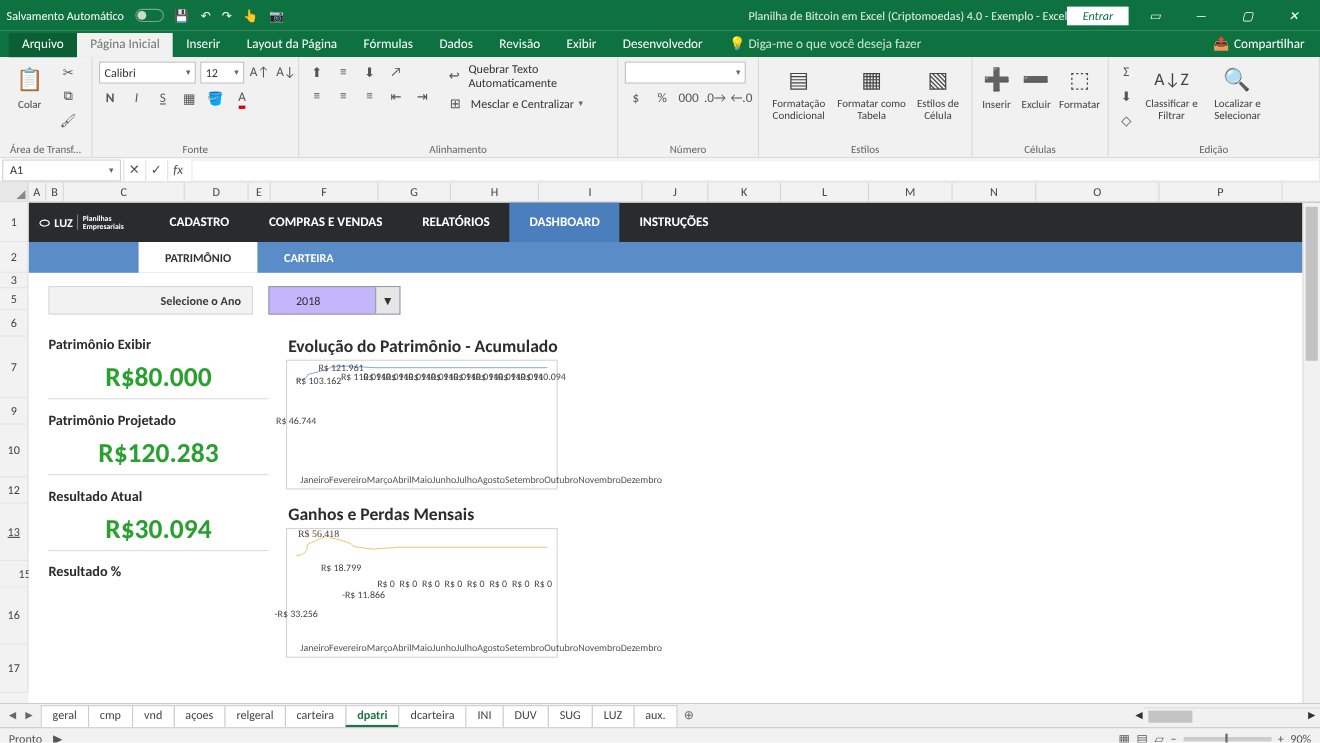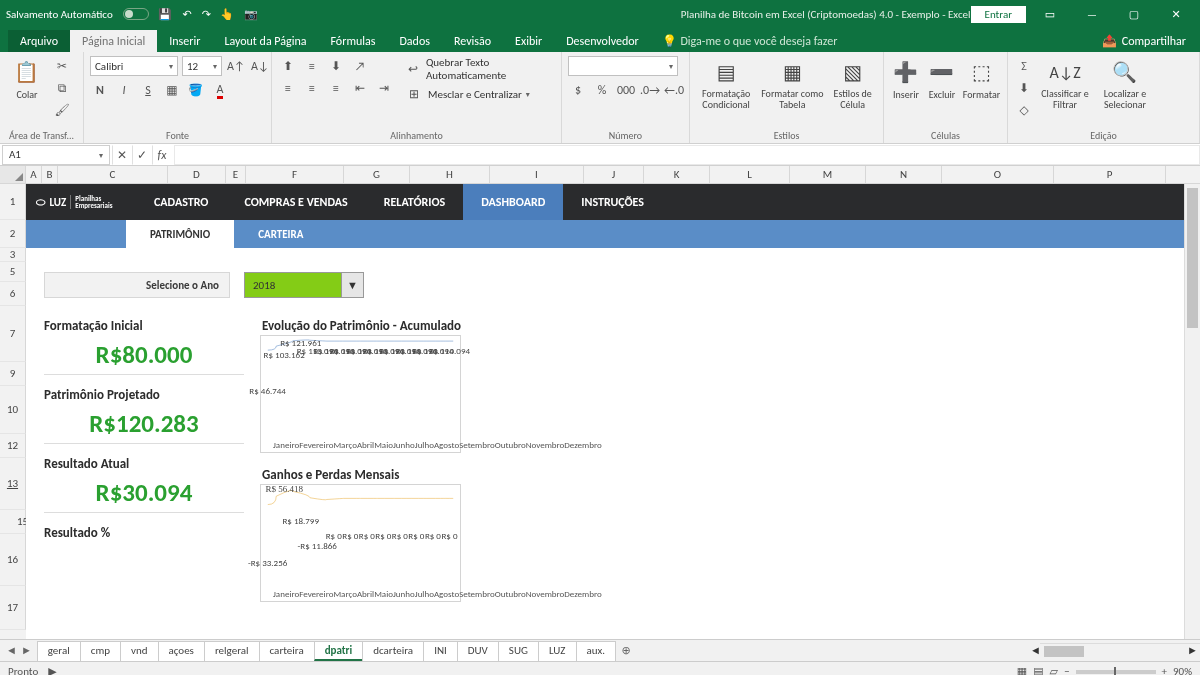--- a/index.html
+++ b/index.html
@@ -9,7 +9,7 @@
 .titlebar { height:28px; background:#0e7240; color:#fff; display:flex; align-items:center; padding:0 6px; font-size:11px; }
 .titlebar .left { display:flex; align-items:center; gap:10px; }
 .titlebar .title { flex:1; text-align:right; color:#e7efe8; }
-.titlebar .right { display:flex; align-items:center; gap:6px; }
+.titlebar .right { display:flex; align-items:center; gap:6px;font-style:italic; }
 .wbtn { width:36px; height:28px; display:flex; align-items:center; justify-content:center; color:#fff; }
 .tog { width:26px; height:12px; border:1px solid #79a685; border-radius:6px; position:relative; }
 .tog::after{content:"";position:absolute;left:1px;top:1px;width:8px;height:8px;border-radius:50%;background:#c8dccb;}

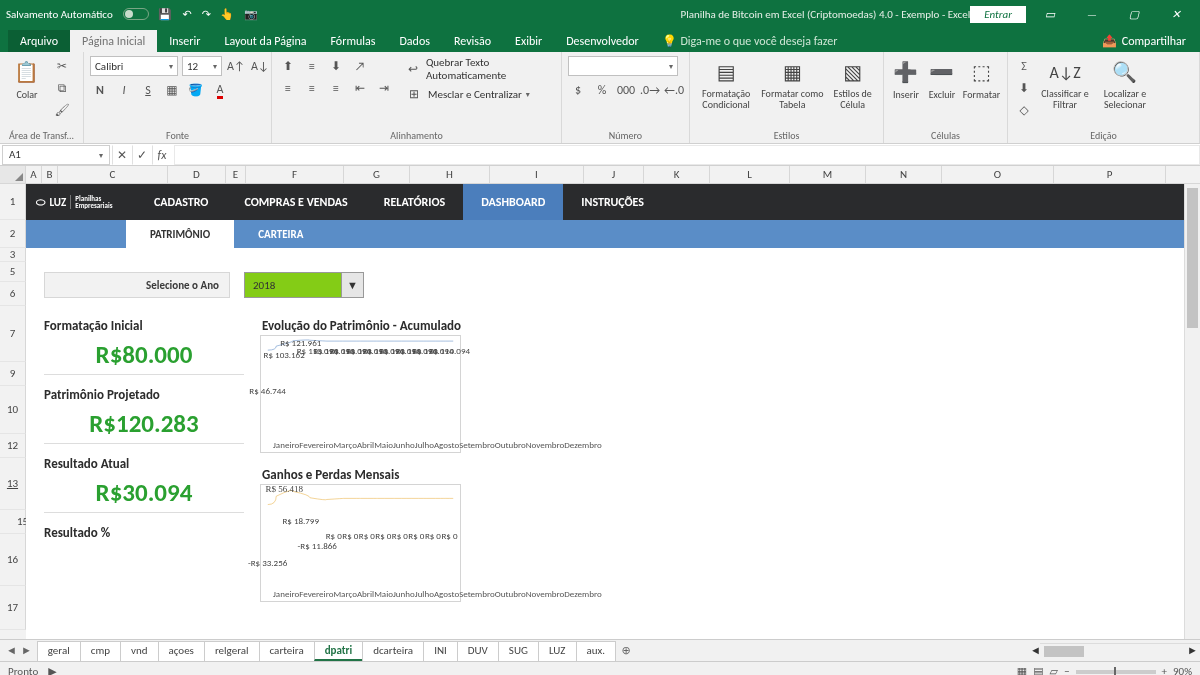--- a/index.html
+++ b/index.html
@@ -64,7 +64,7 @@
 .sub .stab.active { background:#fff; color:#333; margin-left:100px;}
 .sub .spacer{width:100px;}
 
-.dashbody { display:flex; padding:12px 10px 0 18px; gap:16px;margin-top:12px; }
+.dashbody { display:flex; padding:12px 10px 0 18px; gap:16px; }
 .leftcol { width:200px; display:flex; flex-direction:column; }
 .selrow { display:flex; align-items:center; gap:14px; margin-bottom:14px; height:26px;}
 .sellab { width:186px; text-align:right; font-size:11px; font-weight:bold; color:#3a3a3a; background:#f2f2f2;border:1px solid #d7d7d7;height:26px;line-height:26px;padding-right:10px;}

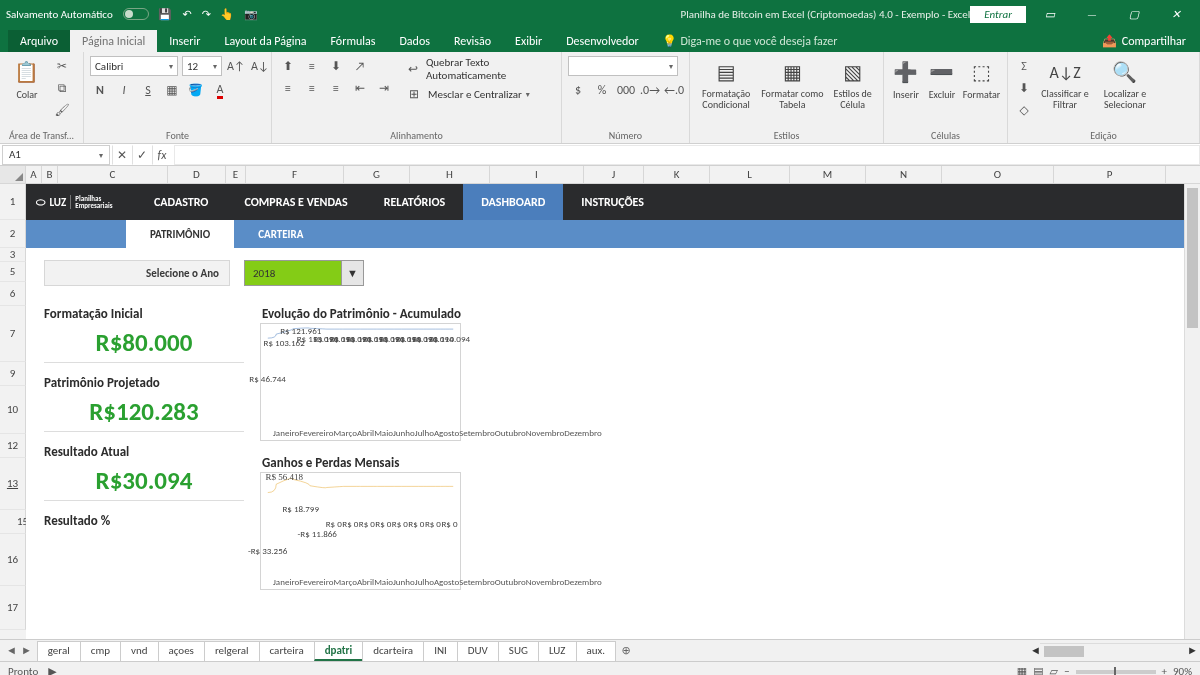--- a/index.html
+++ b/index.html
@@ -68,7 +68,7 @@
 .leftcol { width:200px; display:flex; flex-direction:column; }
 .selrow { display:flex; align-items:center; gap:14px; margin-bottom:14px; height:26px;}
 .sellab { width:186px; text-align:right; font-size:11px; font-weight:bold; color:#3a3a3a; background:#f2f2f2;border:1px solid #d7d7d7;height:26px;line-height:26px;padding-right:10px;}
-.ysel { width:120px; height:26px; border:1px solid #999; background:#84cc16; display:flex; align-items:center; justify-content:space-between; padding:0 0 0 8px; font-size:11px;}
+.ysel { width:120px; height:26px; border:1px solid #999; background:#c4b5fd; display:flex; align-items:center; justify-content:space-between; padding:0 0 0 24px; font-size:11px;}
 .ysel .dd{width:22px;height:24px;background:#e6e6e6;border-left:1px solid #999;display:flex;align-items:center;justify-content:center;}
 .metriclabel { font-size:13px; font-weight:bold; color:#2c2c2c; margin-top:6px;}
 .metricval { font-size:25px; font-weight:bold; color:#2aa030; text-align:center; padding:6px 0 4px; border-bottom:1px solid #ddd; margin-bottom:6px;}

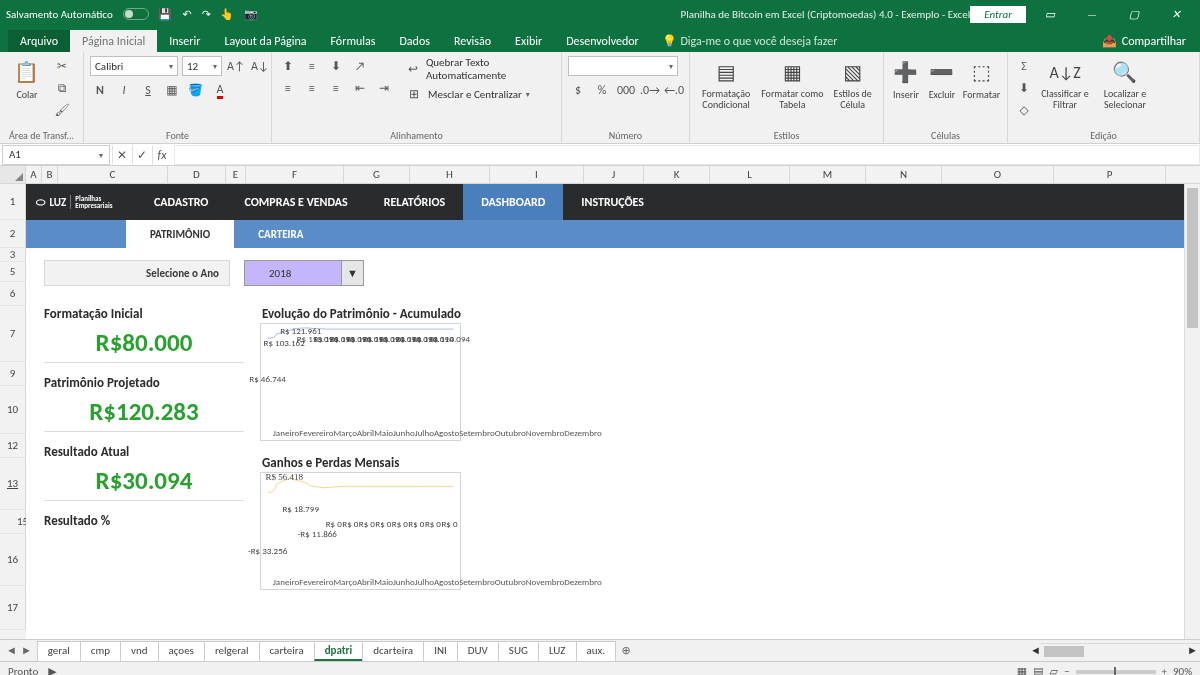--- a/index.html
+++ b/index.html
@@ -365,7 +365,7 @@
       </div>
       <div style="display:flex;gap:16px;">
       <div class="leftcol">
-        <div class="metriclabel">Formatação Inicial</div>
+        <div class="metriclabel">Patrimônio Exibir</div>
         <div class="metricval">R$80.000</div>
         <div class="metriclabel">Patrimônio Projetado</div>
         <div class="metricval">R$120.283</div>

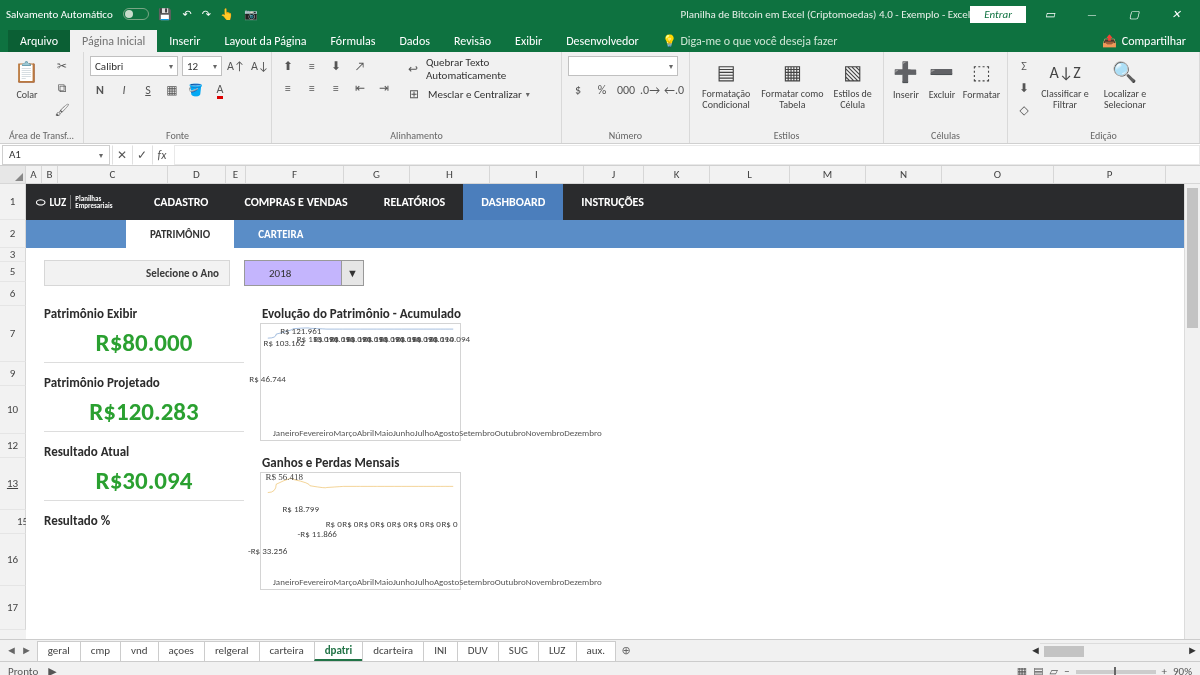--- a/index.html
+++ b/index.html
@@ -74,7 +74,7 @@
 .metricval { font-size:25px; font-weight:bold; color:#2aa030; text-align:center; padding:6px 0 4px; border-bottom:1px solid #ddd; margin-bottom:6px;}
 
 .charts { flex:1; }
-.ctitle { font-size:13px; font-weight:bold; margin:6px 0 2px 2px; color:#2c2c2c;}
+.ctitle { font-size:16px; font-weight:bold; margin:6px 0 2px 2px; color:#2c2c2c;}
 .chartbox { border:1px solid #d4d4d4; height:118px; position:relative; font-size:9px; color:#555; }
 .chartbox svg { position:absolute; inset:0; }
 .xlabels { position:absolute; bottom:2px; left:0; right:4px; display:flex; justify-content:space-between; padding:0 12px; font-size:9px; color:#555;}

